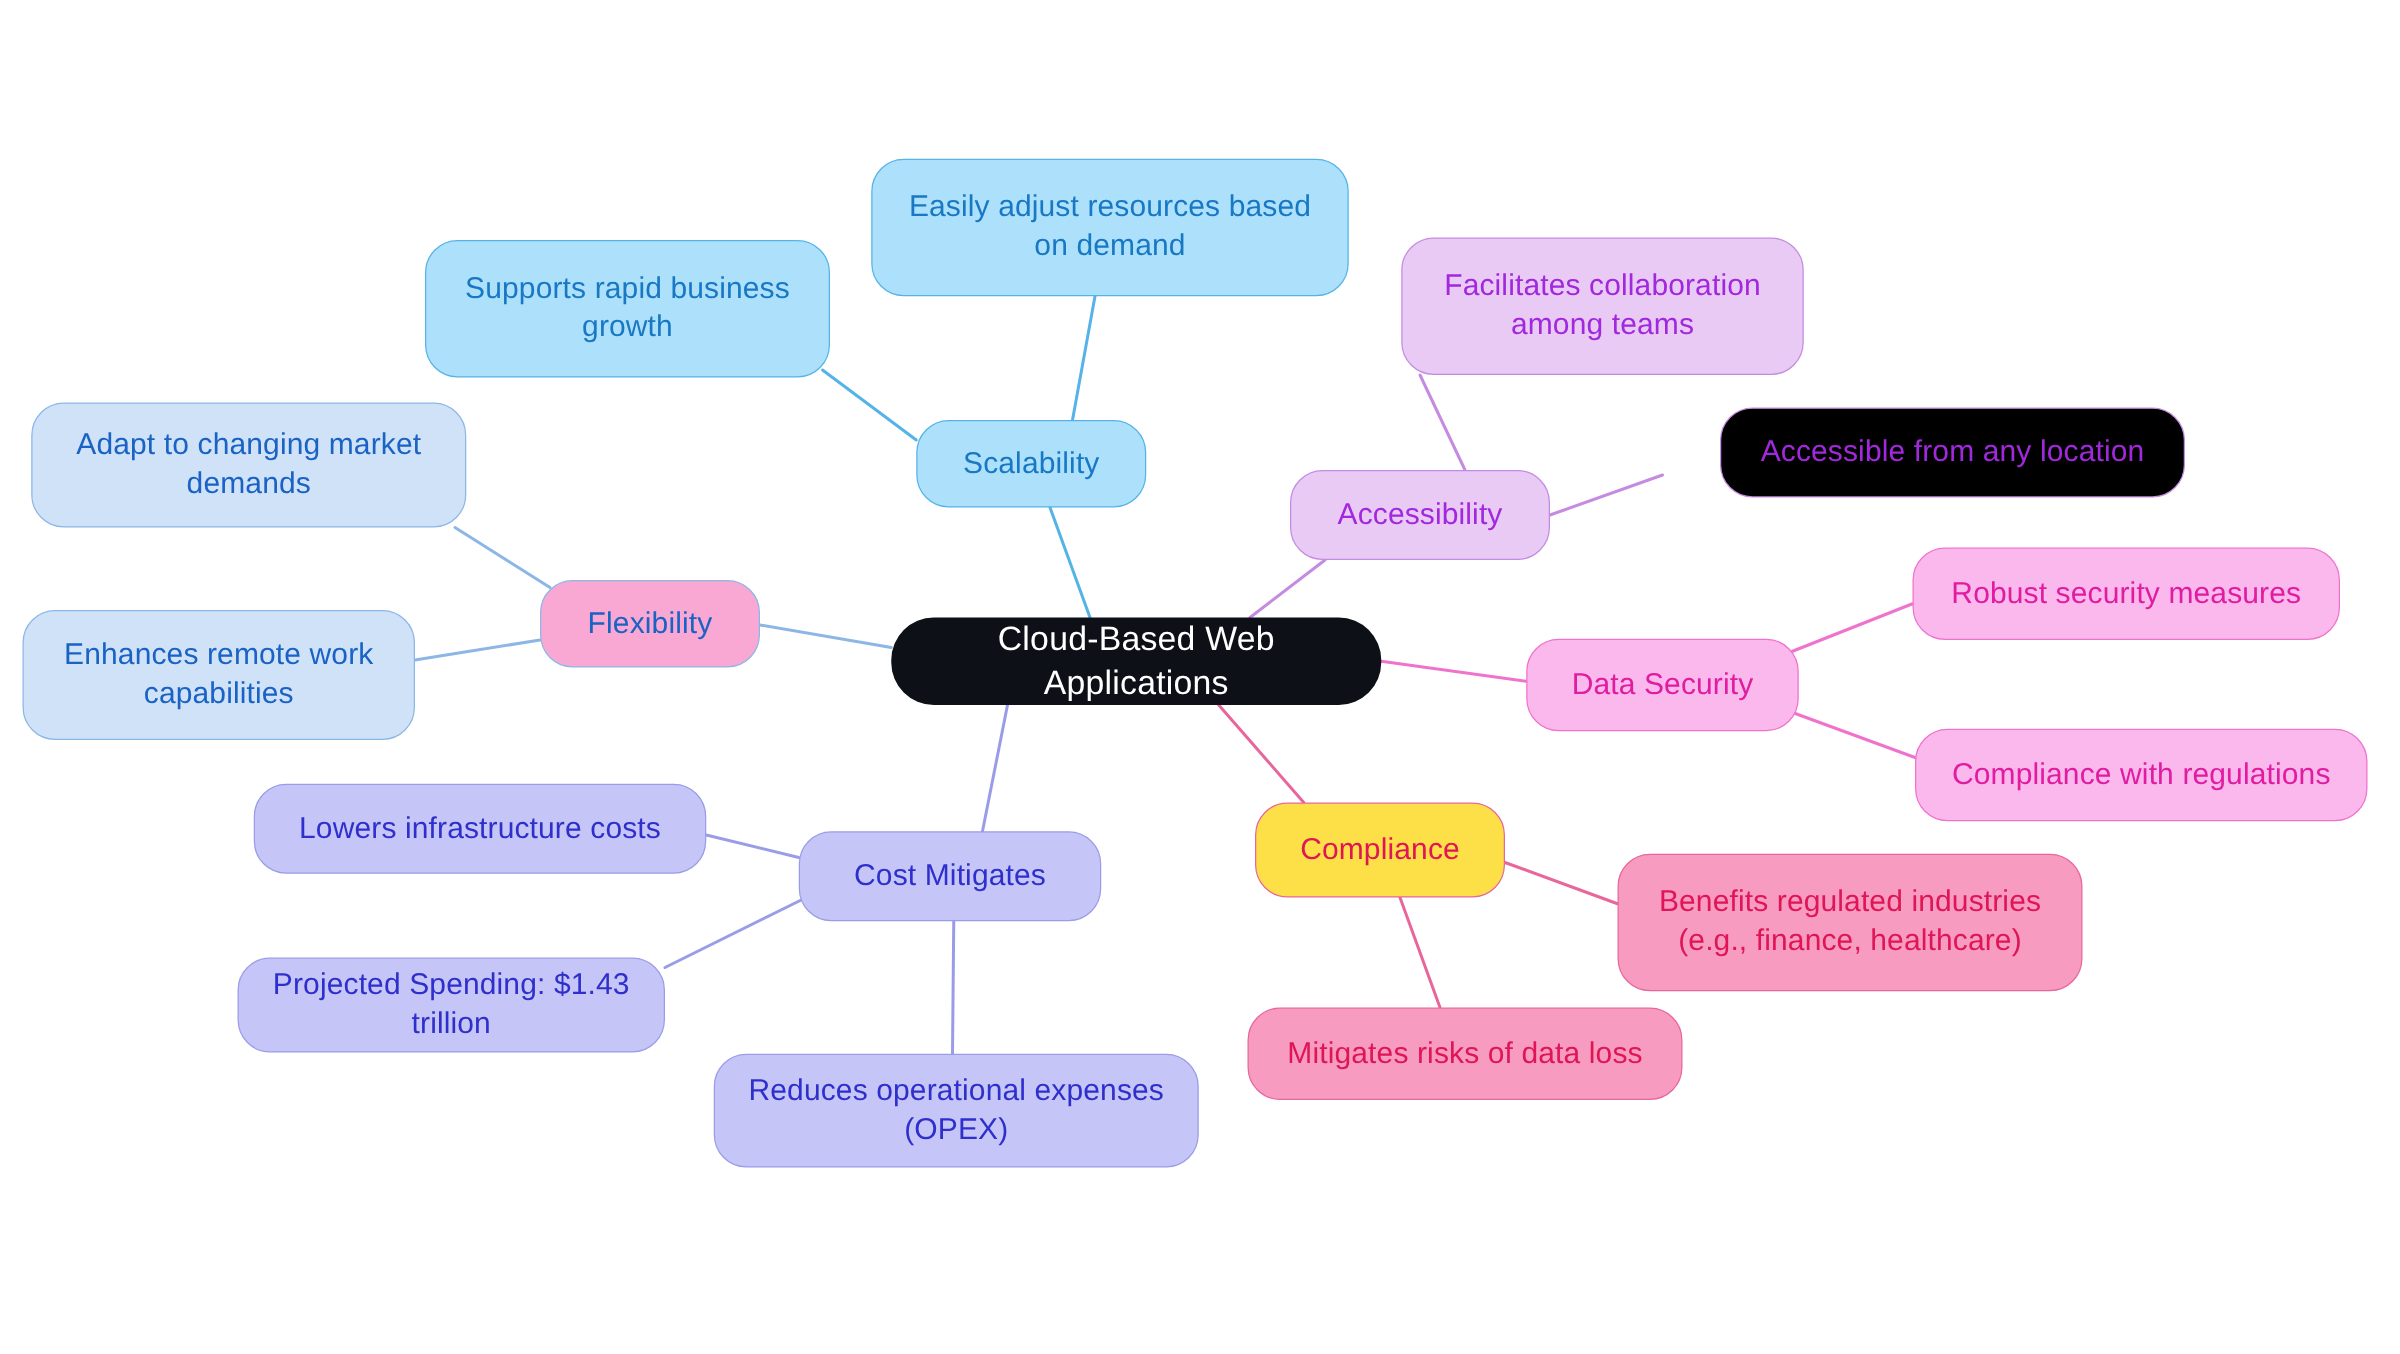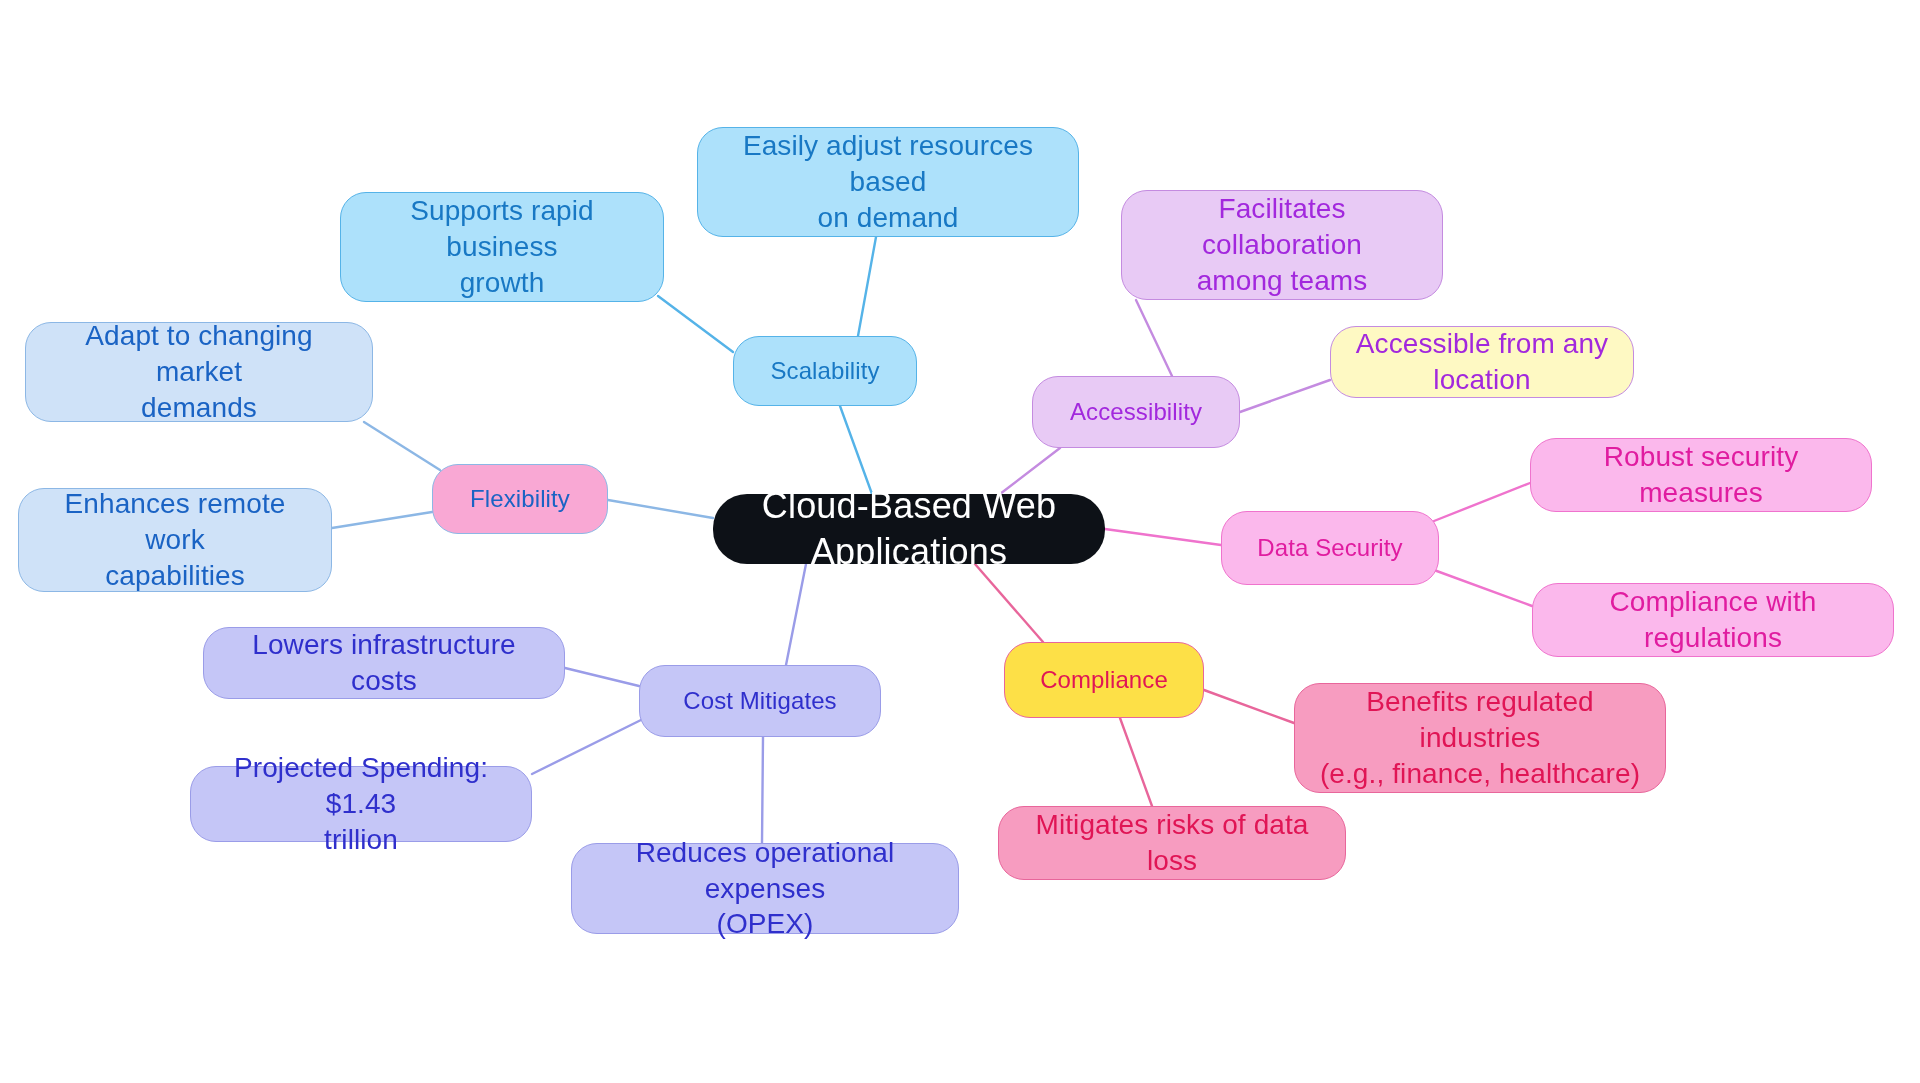--- a/index.html
+++ b/index.html
@@ -52,7 +52,7 @@
     font-size: 24px;
   }
   .node.leaf {
-    font-size: 28px;
+    font-size: 24px;
   }
 </style>
 </head>

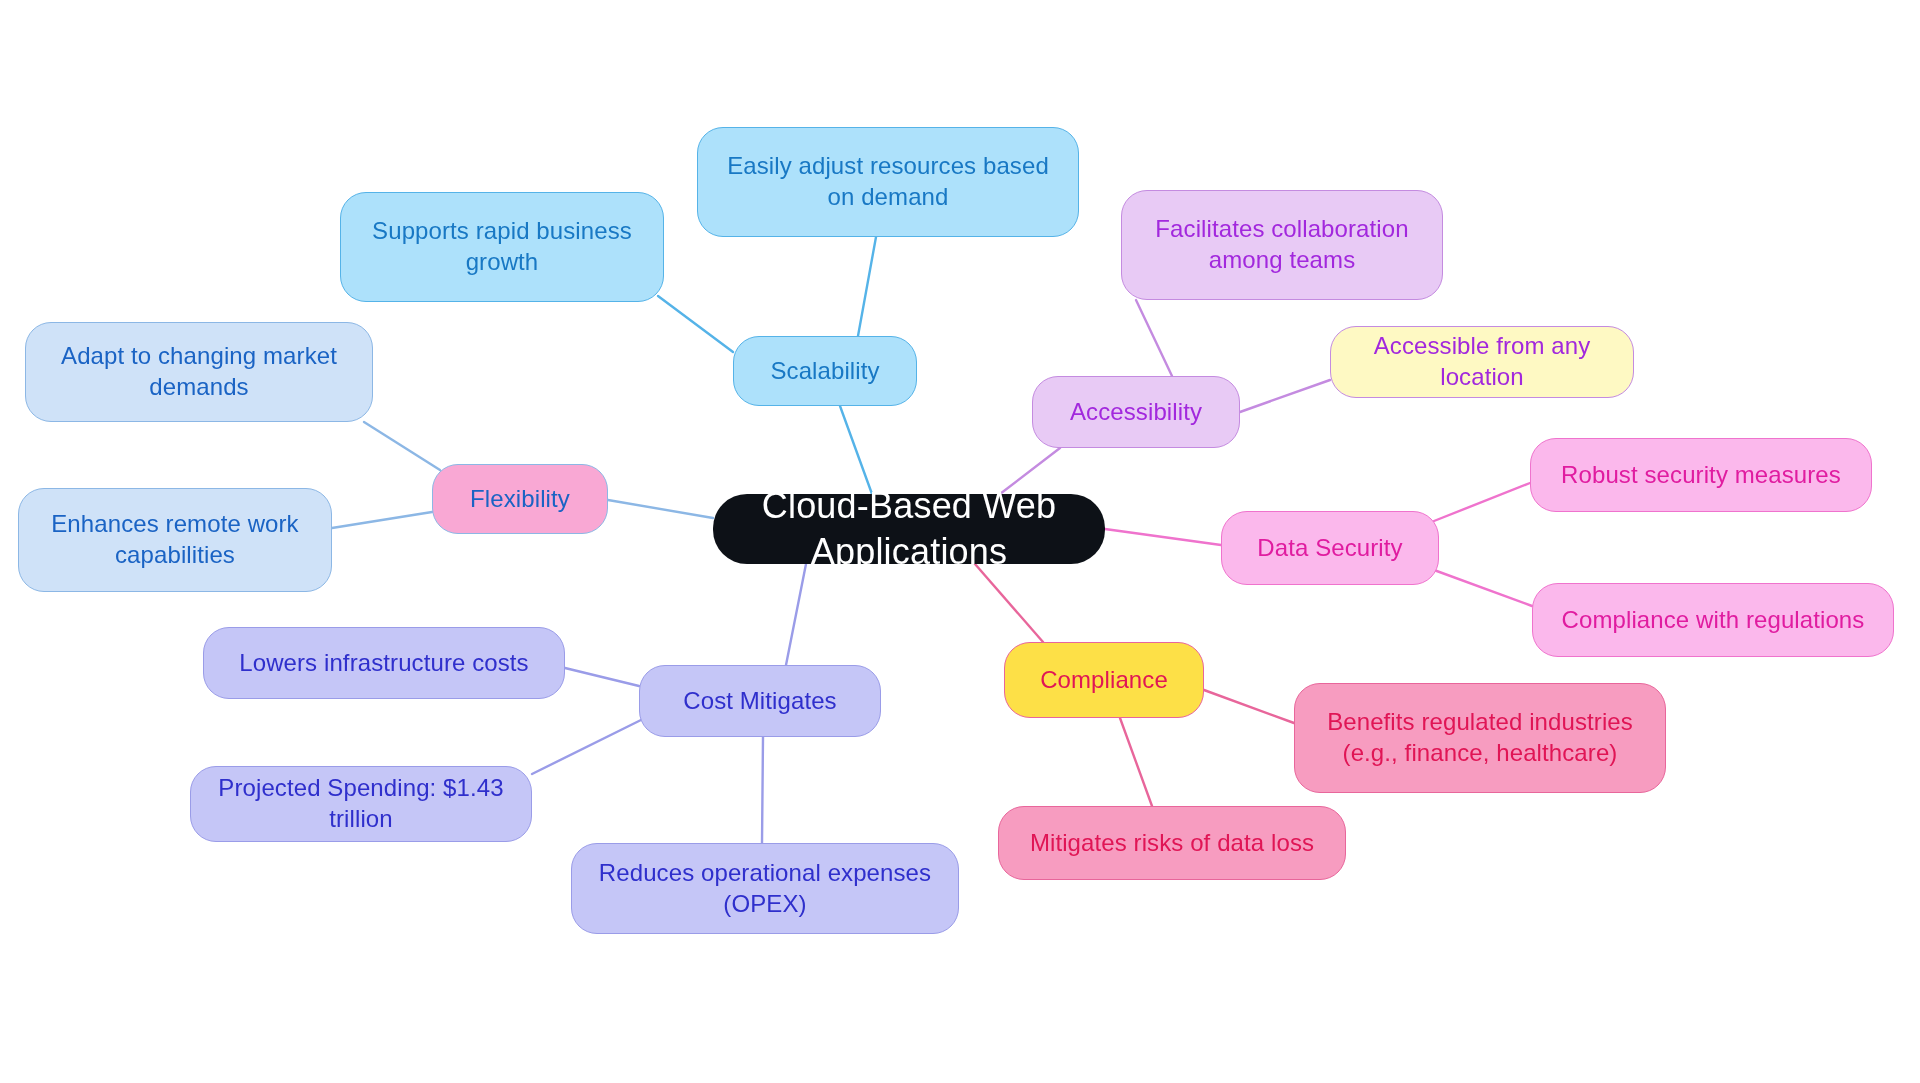--- a/index.html
+++ b/index.html
@@ -101,7 +101,7 @@
       <div class="node branch" style="left: 1032px; top: 376px; width: 208px; height: 72px; background: rgb(232, 202, 245); border-color: rgb(196, 139, 224); color: rgb(162, 40, 221);">Accessibility</div>
       <div class="node leaf" style="left: 1121px; top: 190px; width: 322px; height: 110px; background: rgb(232, 202, 245); border-color: rgb(196, 139, 224); color: rgb(162, 40, 221);">Facilitates collaboration
 among teams</div>
-      <div class="node leaf" style="left: 1330px; top: 326px; width: 304px; height: 72px; background: #fef9c3; border-color: rgb(196, 139, 224); color: rgb(162, 40, 221);">Accessible from any location</div>
+      <div class="node leaf" style="left: 1376px; top: 326px; width: 372px; height: 72px; background: #000000; border-color: rgb(196, 139, 224); color: rgb(162, 40, 221);">Accessible from any location</div>
       <div class="node branch" style="left: 1221px; top: 511px; width: 218px; height: 74px; background: rgb(251, 184, 236); border-color: rgb(239, 115, 205); color: rgb(224, 28, 160);">Data Security</div>
       <div class="node leaf" style="left: 1530px; top: 438px; width: 342px; height: 74px; background: rgb(251, 184, 236); border-color: rgb(239, 115, 205); color: rgb(224, 28, 160);">Robust security measures</div>
       <div class="node leaf" style="left: 1532px; top: 583px; width: 362px; height: 74px; background: rgb(251, 184, 236); border-color: rgb(239, 115, 205); color: rgb(224, 28, 160);">Compliance with regulations</div>

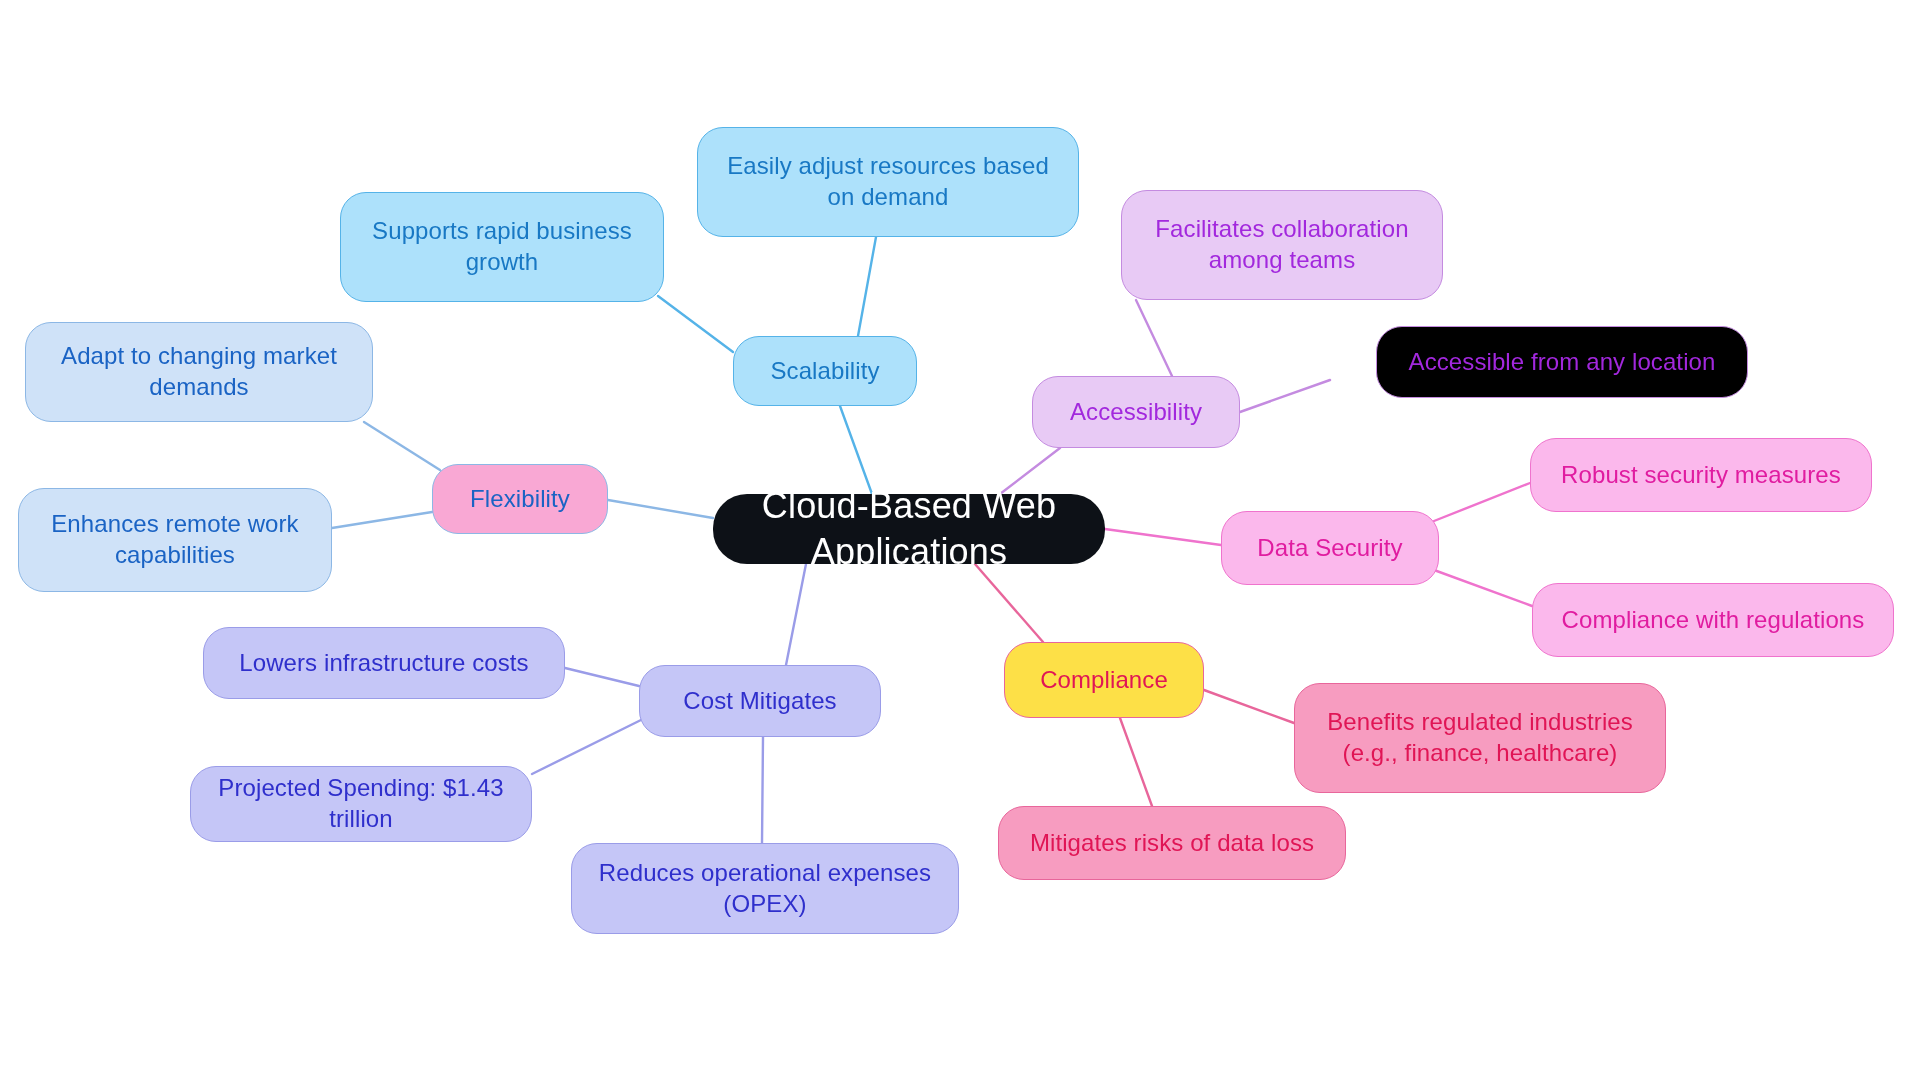--- a/index.html
+++ b/index.html
@@ -45,7 +45,7 @@
     border-width: 0;
     background: #0d1117;
     color: #ffffff;
-    font-size: 36px;
+    font-size: 27px;
     letter-spacing: 0.2px;
   }
   .node.branch {

